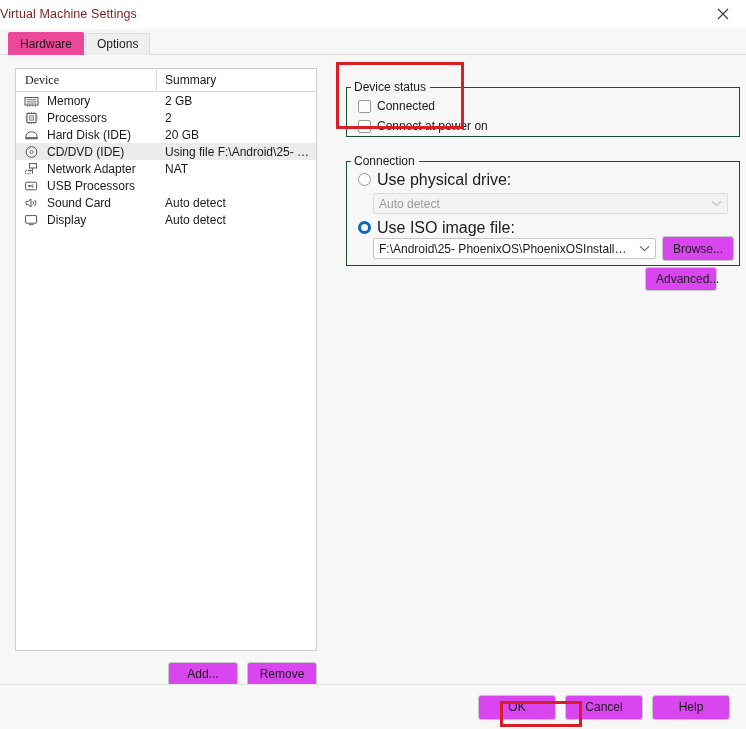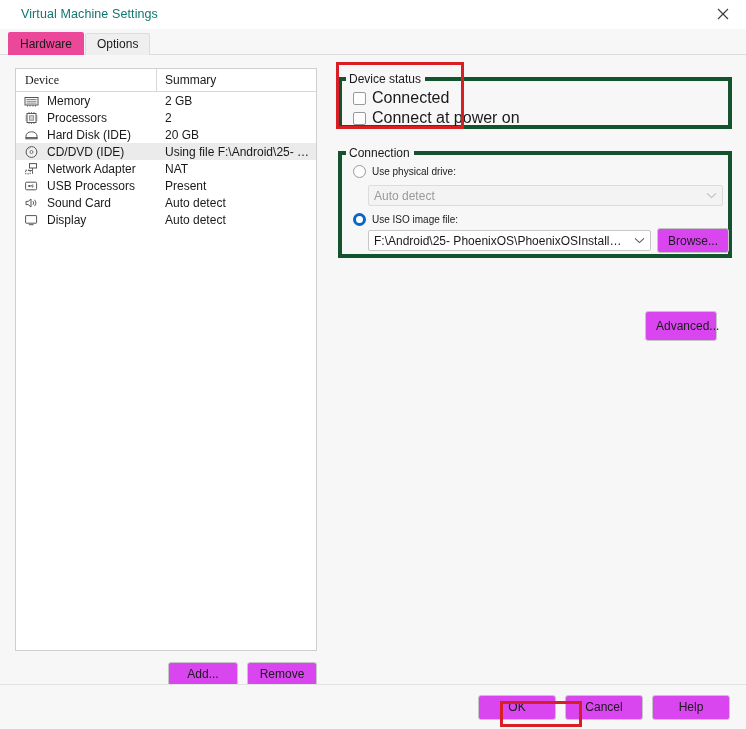--- a/index.html
+++ b/index.html
@@ -28,9 +28,9 @@
     border-bottom: 1px solid #ffffff;
   }
   .titlebar .title {
-    margin-left: 21px;
+    margin-left: 0;
     font-size: 12.5px;
-    color: #0f766e;
+    color: #7f1d1d;
     letter-spacing: .1px;
   }
   .close-btn {

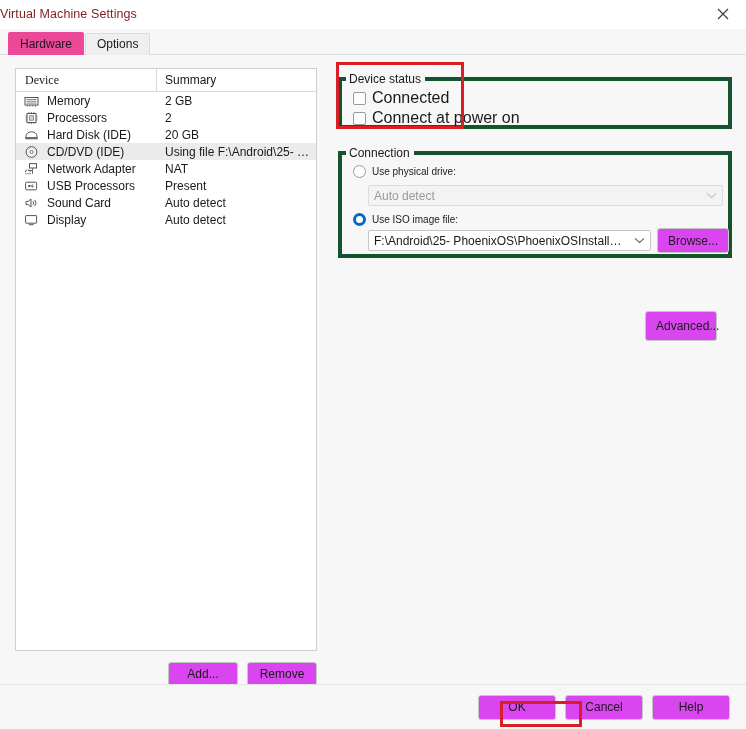--- a/index.html
+++ b/index.html
@@ -190,9 +190,9 @@
     top: 5px;
   }
   fieldset.group {
-    border: 4px solid #14532d;
+    border: 1px solid #14532d;
     border-radius: 0;
-    margin: 8px;
+    margin: 16px;
     padding: 0;
     background: transparent;
   }

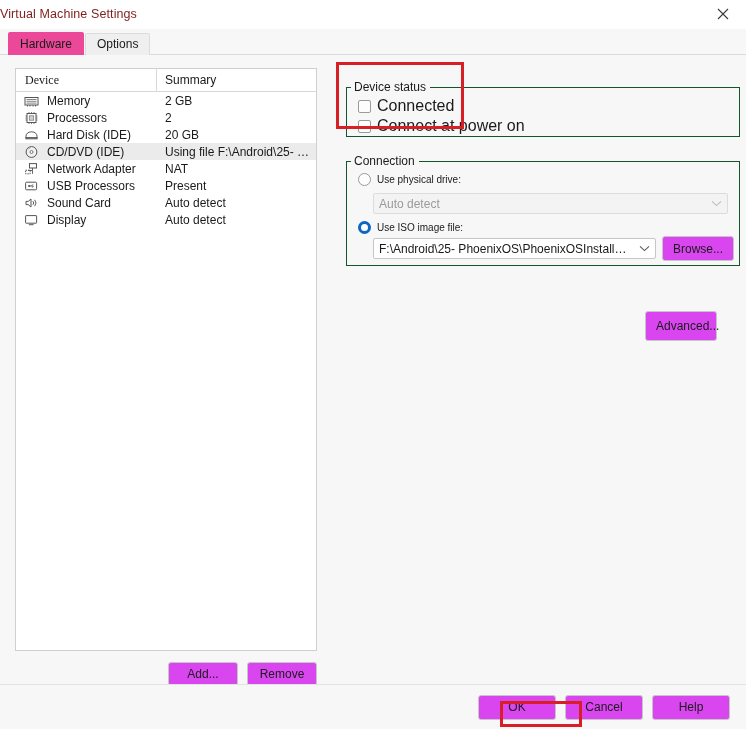--- a/index.html
+++ b/index.html
@@ -218,7 +218,7 @@
     align-items: center;
     gap: 6px;
     height: 20px;
-    font-size: 16px;
+    font-size: 12px;
     cursor: default;
   }
   .checkbox {

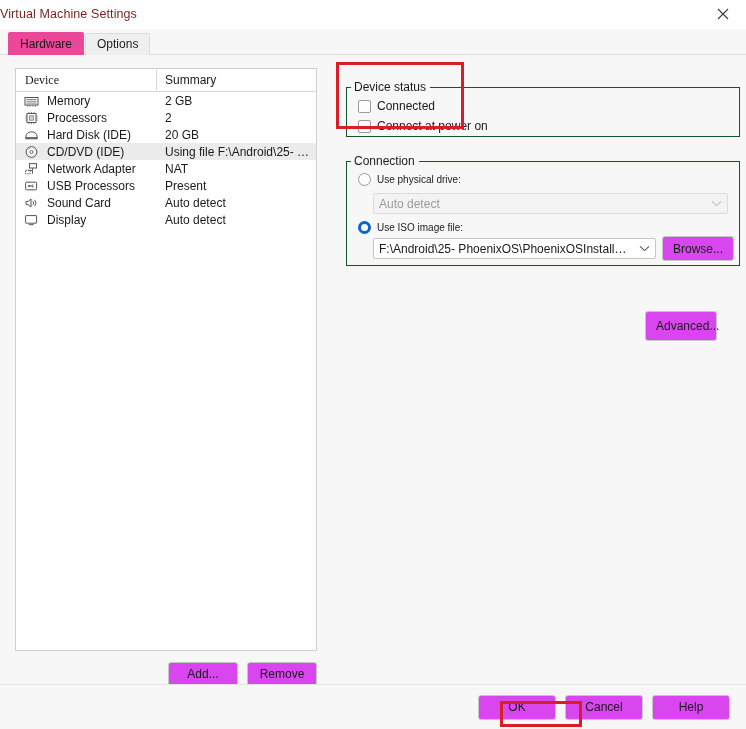--- a/index.html
+++ b/index.html
@@ -459,7 +459,6 @@
         </span>
         <span>USB Processors</span>
       </div>
-      <div class="cell-summary">Present</div>
     </div>
 
     <div class="devrow">

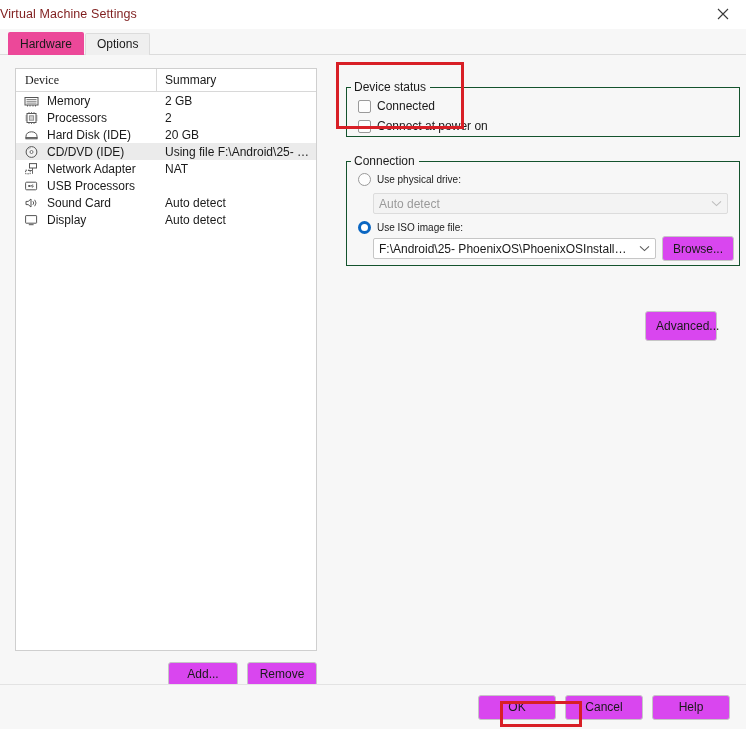--- a/index.html
+++ b/index.html
@@ -245,7 +245,7 @@
     align-items: center;
     gap: 6px;
     height: 21px;
-    font-size: 10px;
+    font-size: 16px;
     cursor: default;
   }
   .radio {

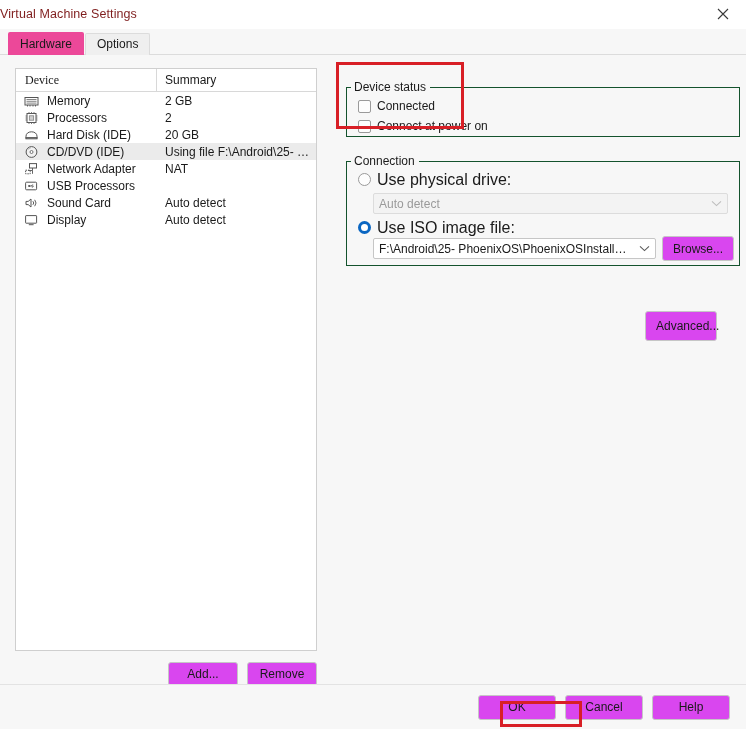--- a/index.html
+++ b/index.html
@@ -317,8 +317,7 @@
     left: 315px;
     top: 207px;
     width: 72px;
-    height: 30px;
-    margin-top: 44px;
+    height: 24px;
   }
 
   

